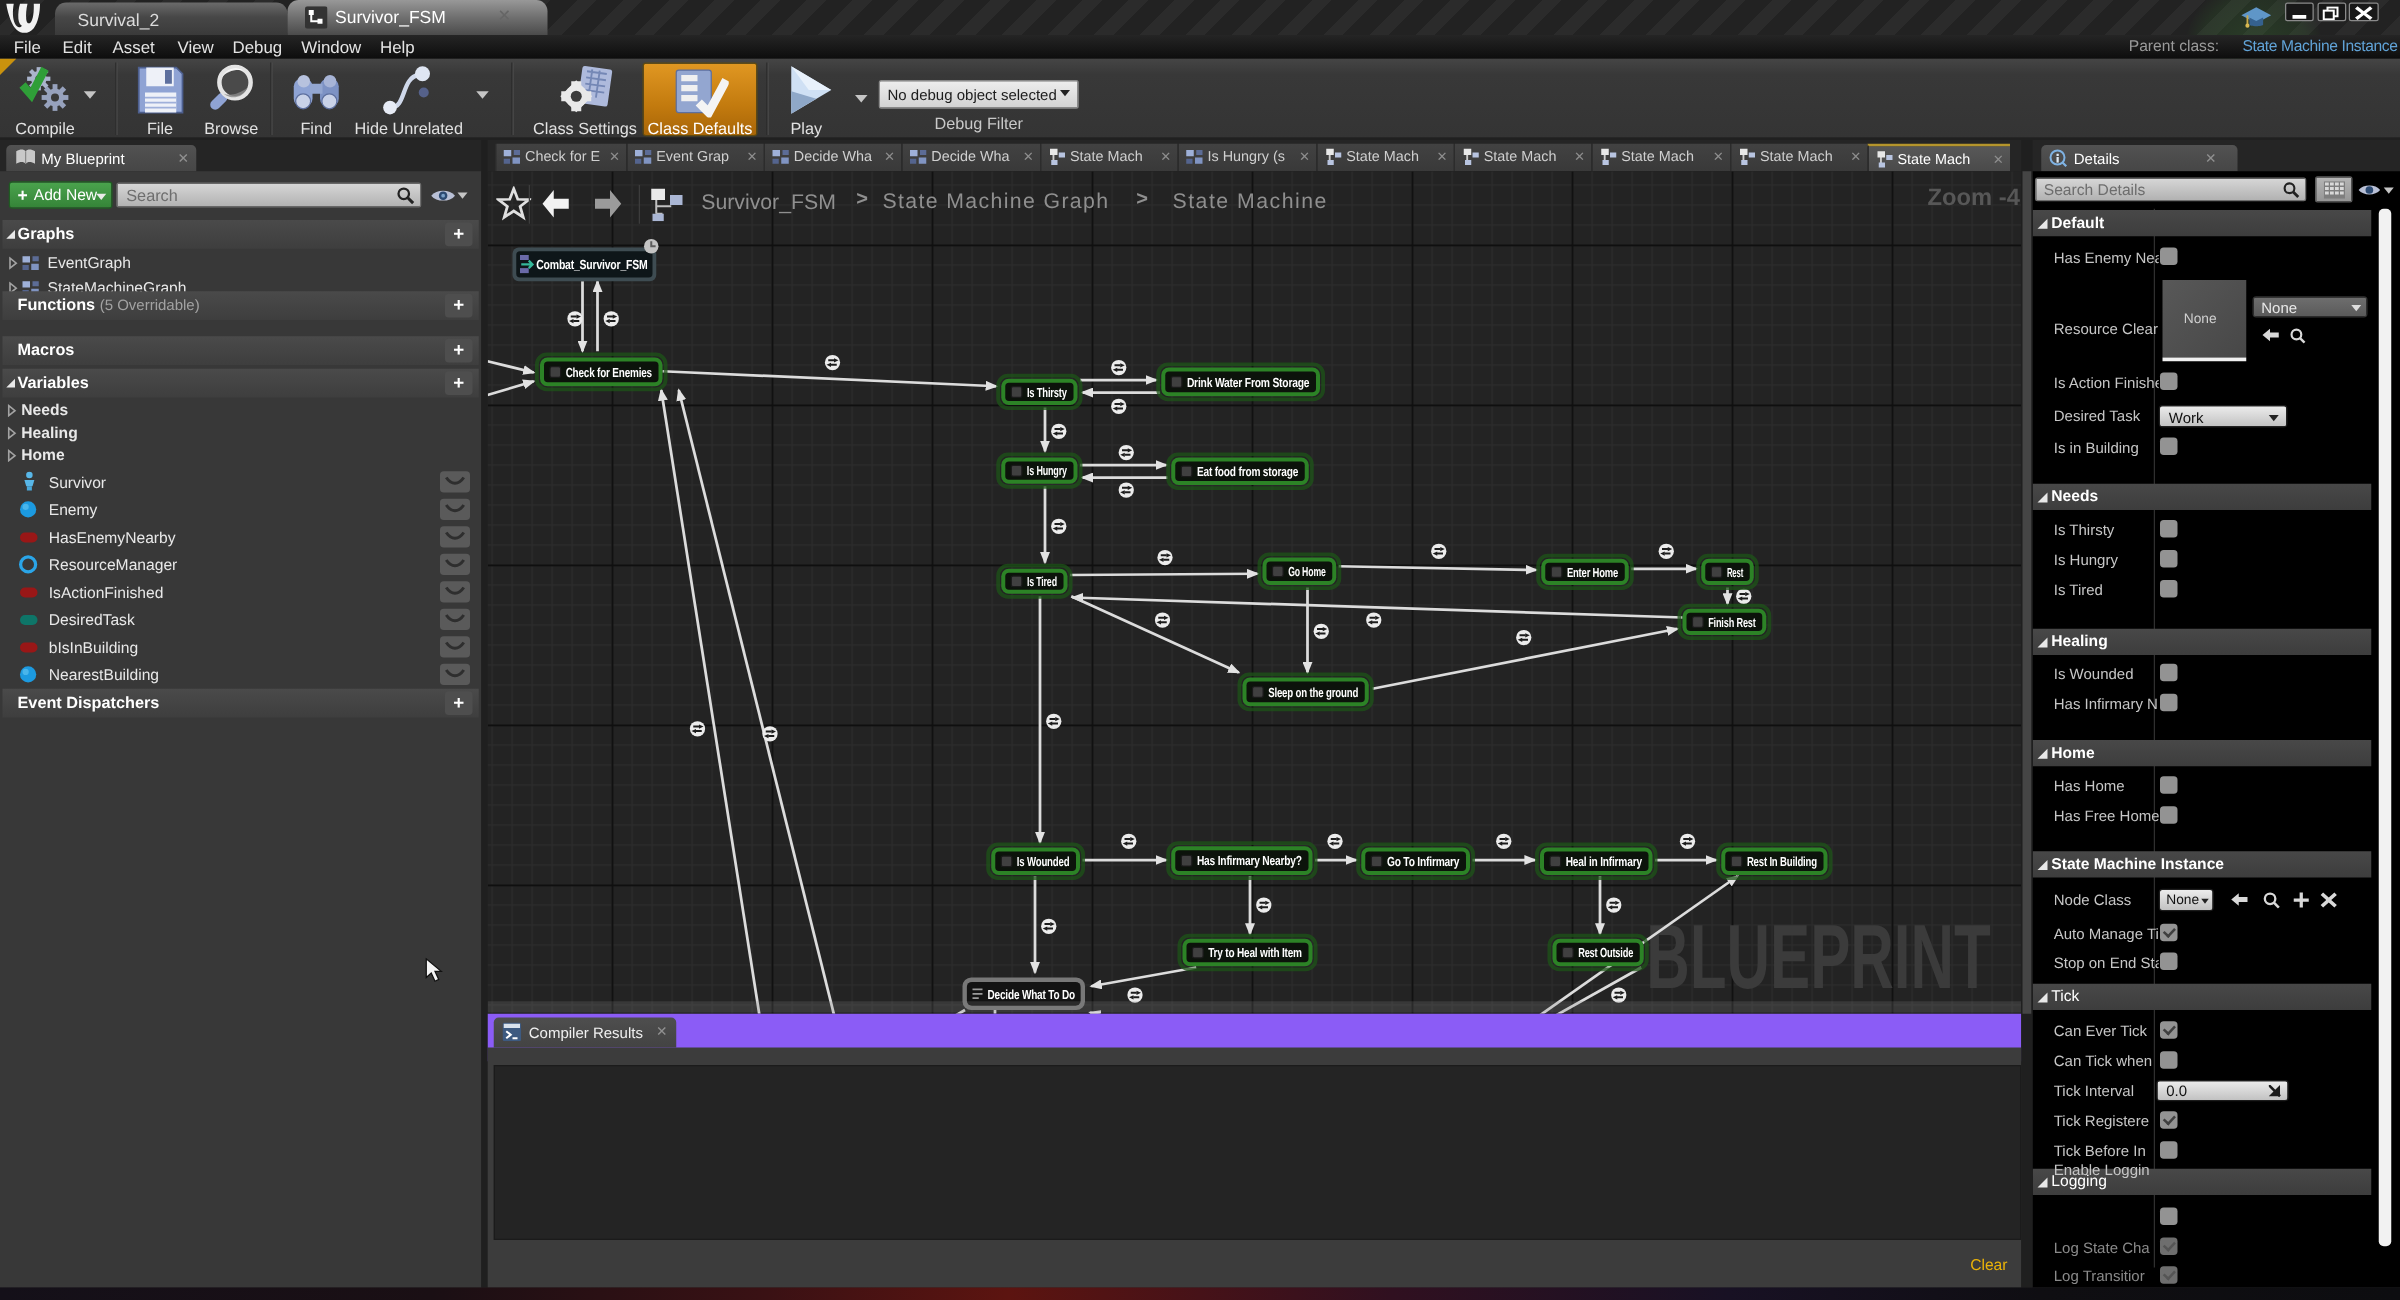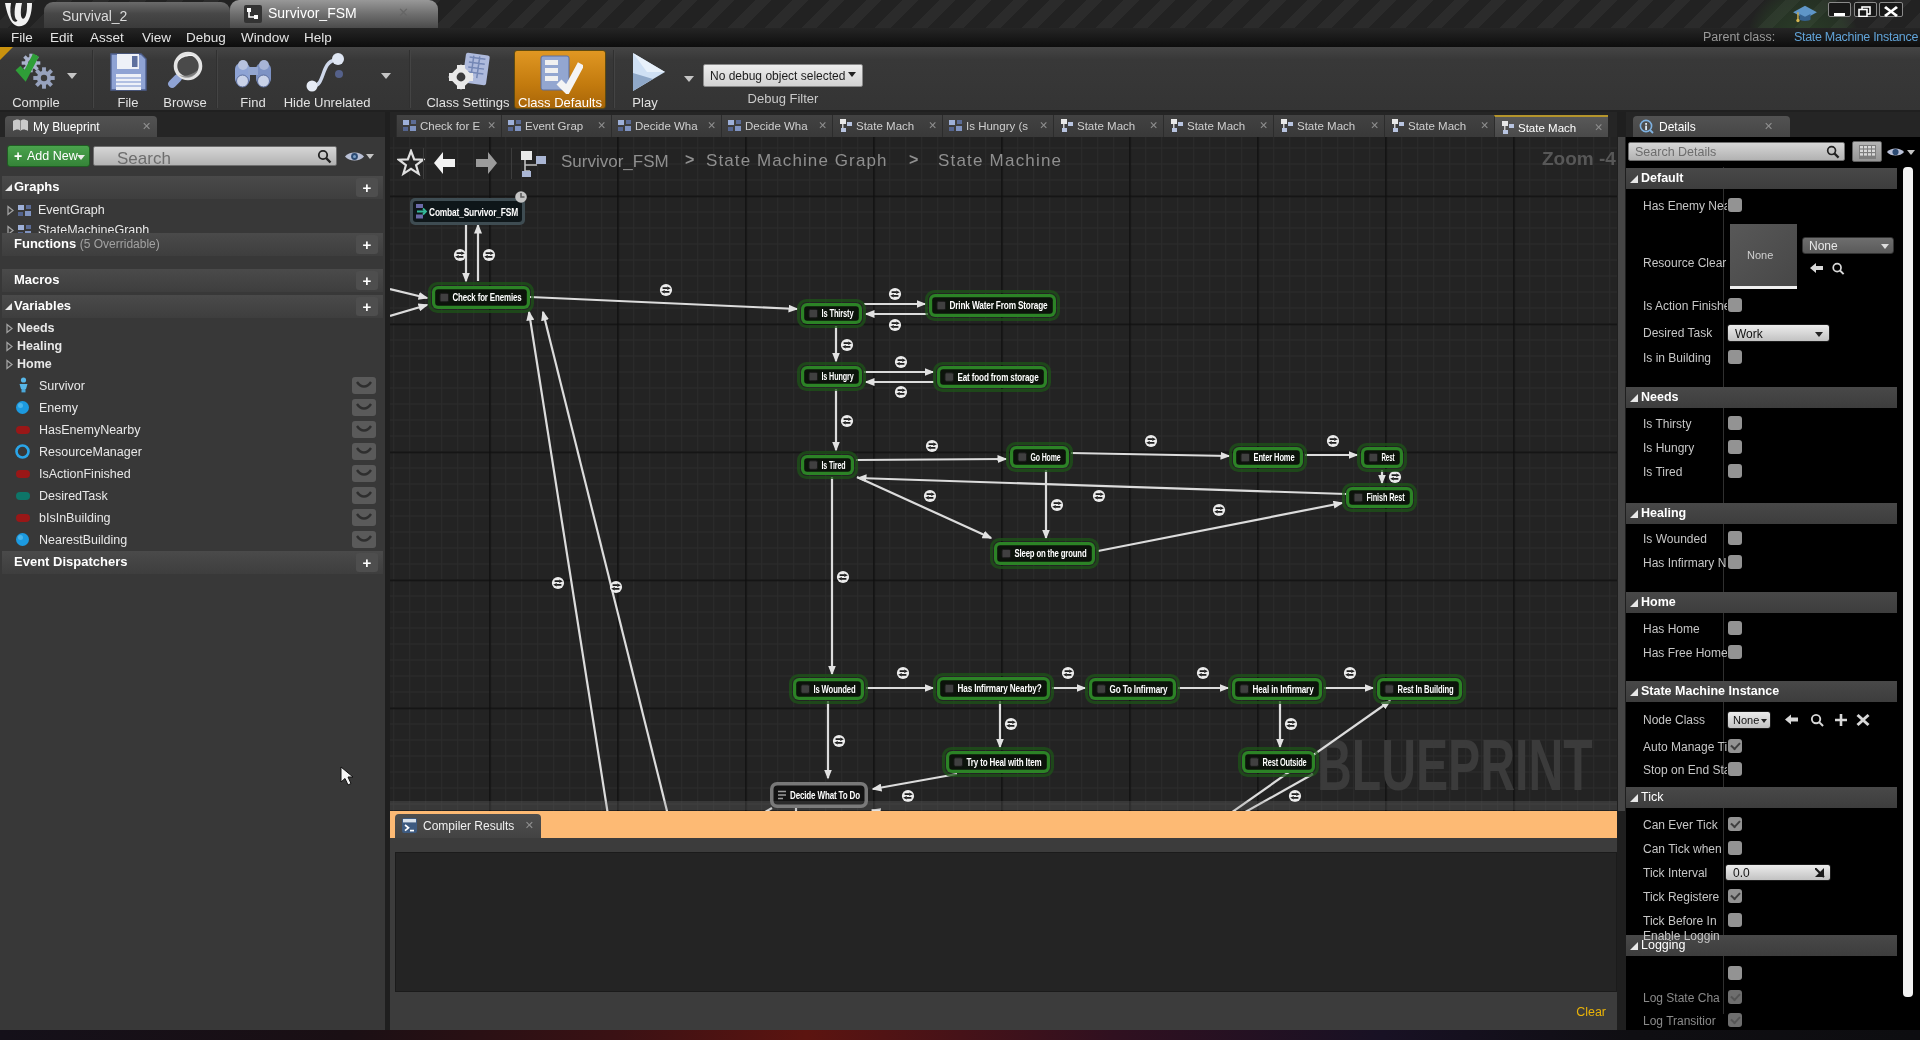--- a/index.html
+++ b/index.html
@@ -317,7 +317,7 @@
     <span style="position:absolute;right:4px;top:9px;width:0;height:0;border-left:4px solid transparent;border-right:4px solid transparent;border-top:5px solid #eaeaea"></span>
   </div>
   <div class="abs" style="left:93px;top:9px;width:244px;height:20px;background:linear-gradient(#d6d6d6,#b2b2b2);border:1px solid #6e6e6e;border-radius:2px;">
-    <span style="position:absolute;left:23px;top:2px;color:#6d6d6d;font-size:17px">Search</span>
+    <span style="position:absolute;left:7px;top:2px;color:#6d6d6d;font-size:13px">Search</span>
     <svg style="position:absolute;right:4px;top:2px" width="15" height="15" viewBox="0 0 15 15">
           <circle cx="6" cy="6" r="4.2" fill="none" stroke="#222" stroke-width="1.8"></circle>
           <path d="M9.2 9.2 L13.5 13.5" stroke="#222" stroke-width="2.4"></path>

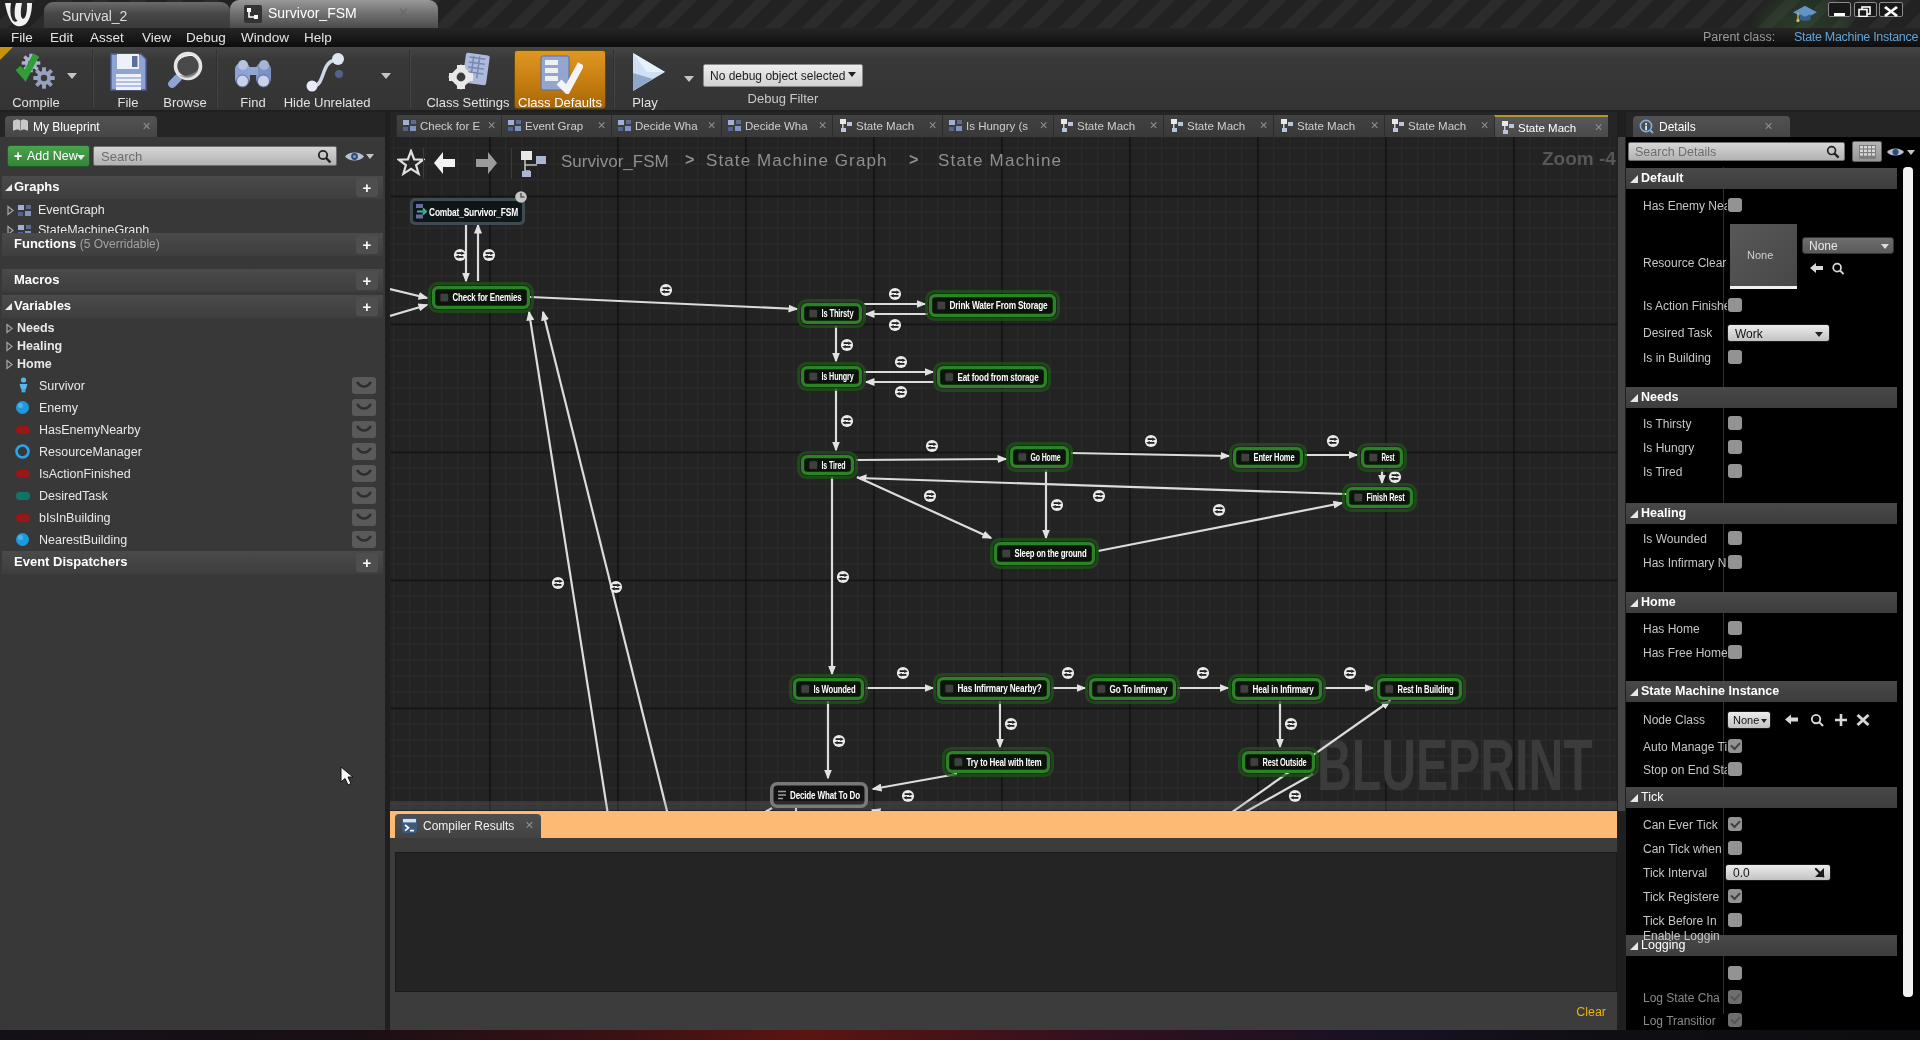--- a/index.html
+++ b/index.html
@@ -74,7 +74,7 @@
 .dtri { position:absolute; left:4px; top:7px; width:0; height:0; border-left:8px solid transparent; border-bottom:8px solid #e8e8e8; }
 
 
-#compwell { left:390px; top:811px; width:1227px; height:38px; background:#fdba74; }
+#compwell { left:390px; top:811px; width:1227px; height:38px; background:#8b5cf6; }
 #compiler { left:390px; top:838px; width:1227px; height:192px; background:#3c3c3c; }
 #compinner { position:absolute; left:5px; top:14px; width:1222px; height:140px; background:#242424; border:1px solid #1b1b1b; }
 </style>

